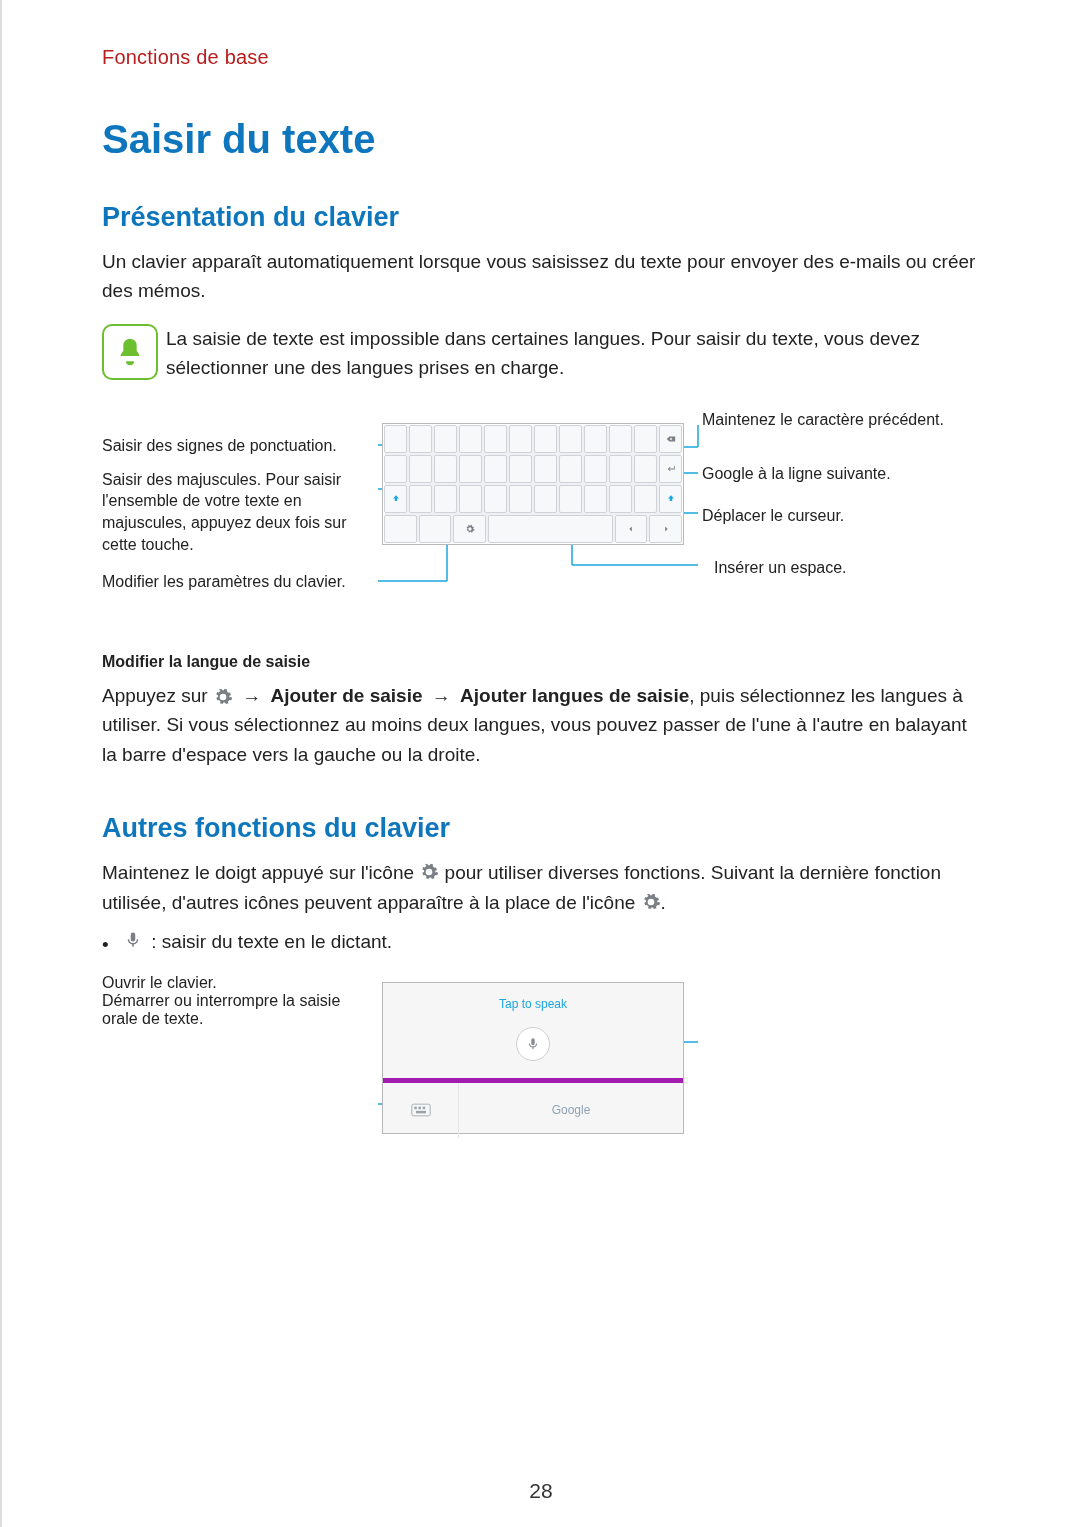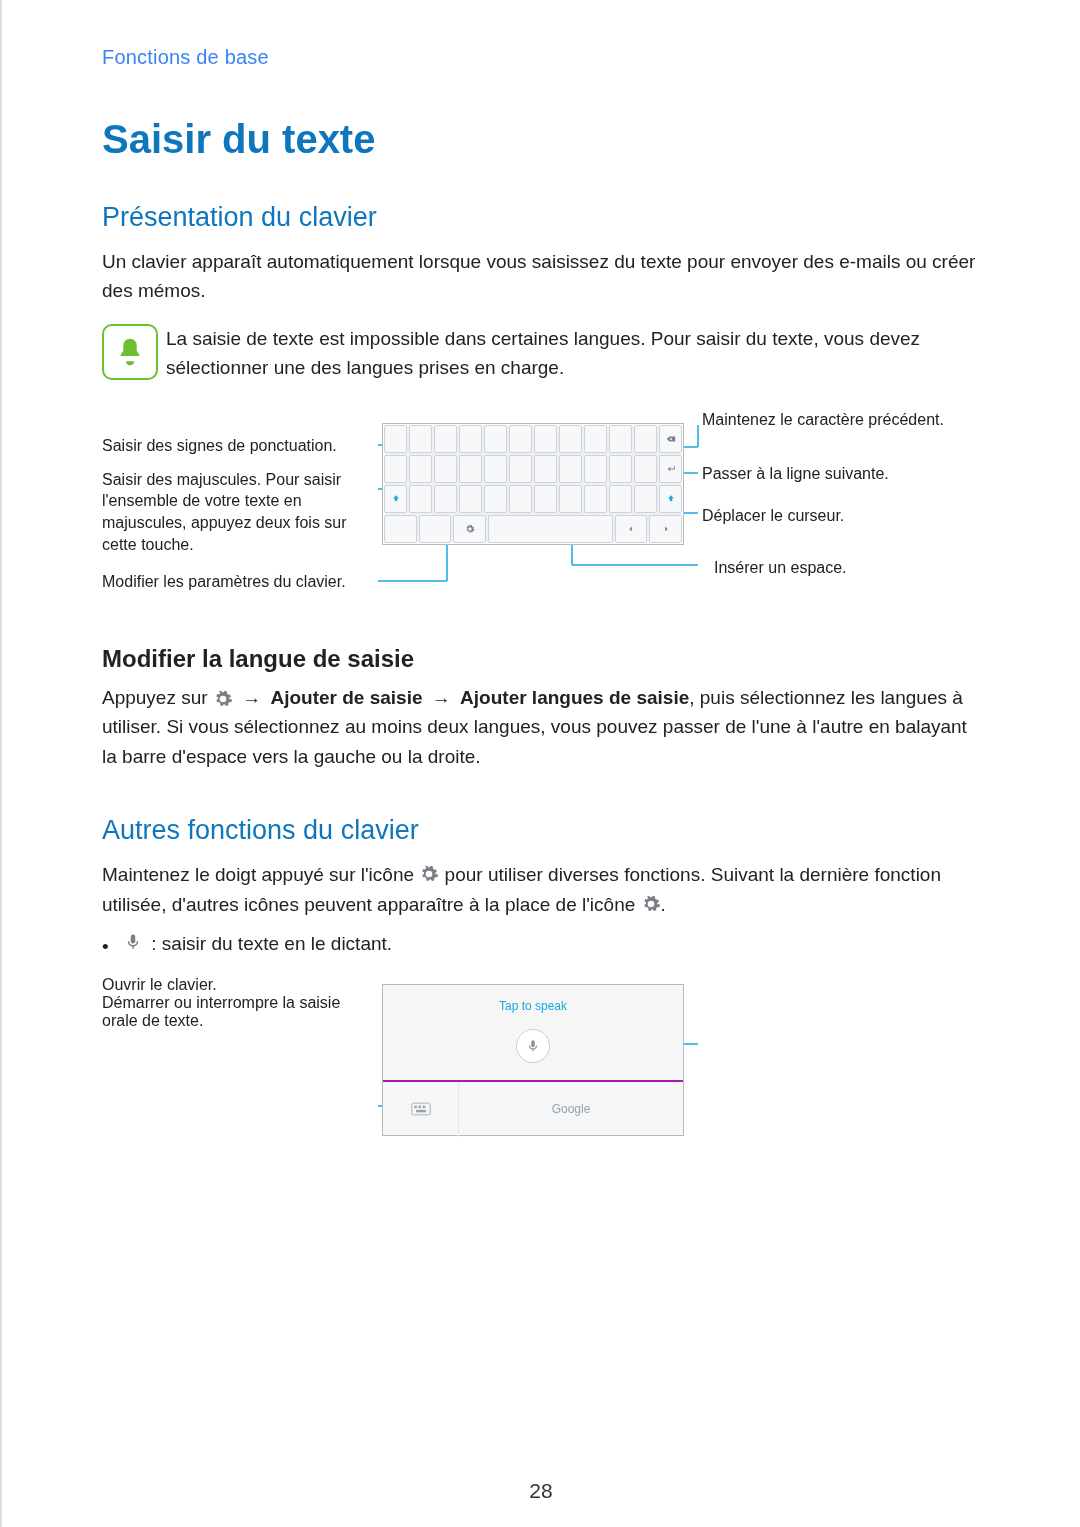--- a/index.html
+++ b/index.html
@@ -4,7 +4,7 @@
 <style>
   html,body{margin:0;padding:0;background:#fff;color:#222;font-family:"Segoe UI","Helvetica Neue",Arial,sans-serif;}
   .page{width:1080px;min-height:1527px;margin:0 auto;box-sizing:border-box;padding:46px 100px 30px 100px;position:relative;border-left:2px solid #dcdcdc;}
-  .breadcrumb{font-size:20px;color:#3b82f6;letter-spacing:.2px;margin-bottom:48px;}
+  .breadcrumb{font-size:20px;color:#b91c1c;letter-spacing:.2px;margin-bottom:48px;}
   h1{font-size:40px;font-weight:700;color:#0e76bc;margin:0 0 40px 0;}
   h2{font-size:27px;font-weight:400;color:#0e76bc;margin:0 0 14px 0;}
   h3{font-size:24px;font-weight:700;color:#222;margin:26px 0 10px 0;}

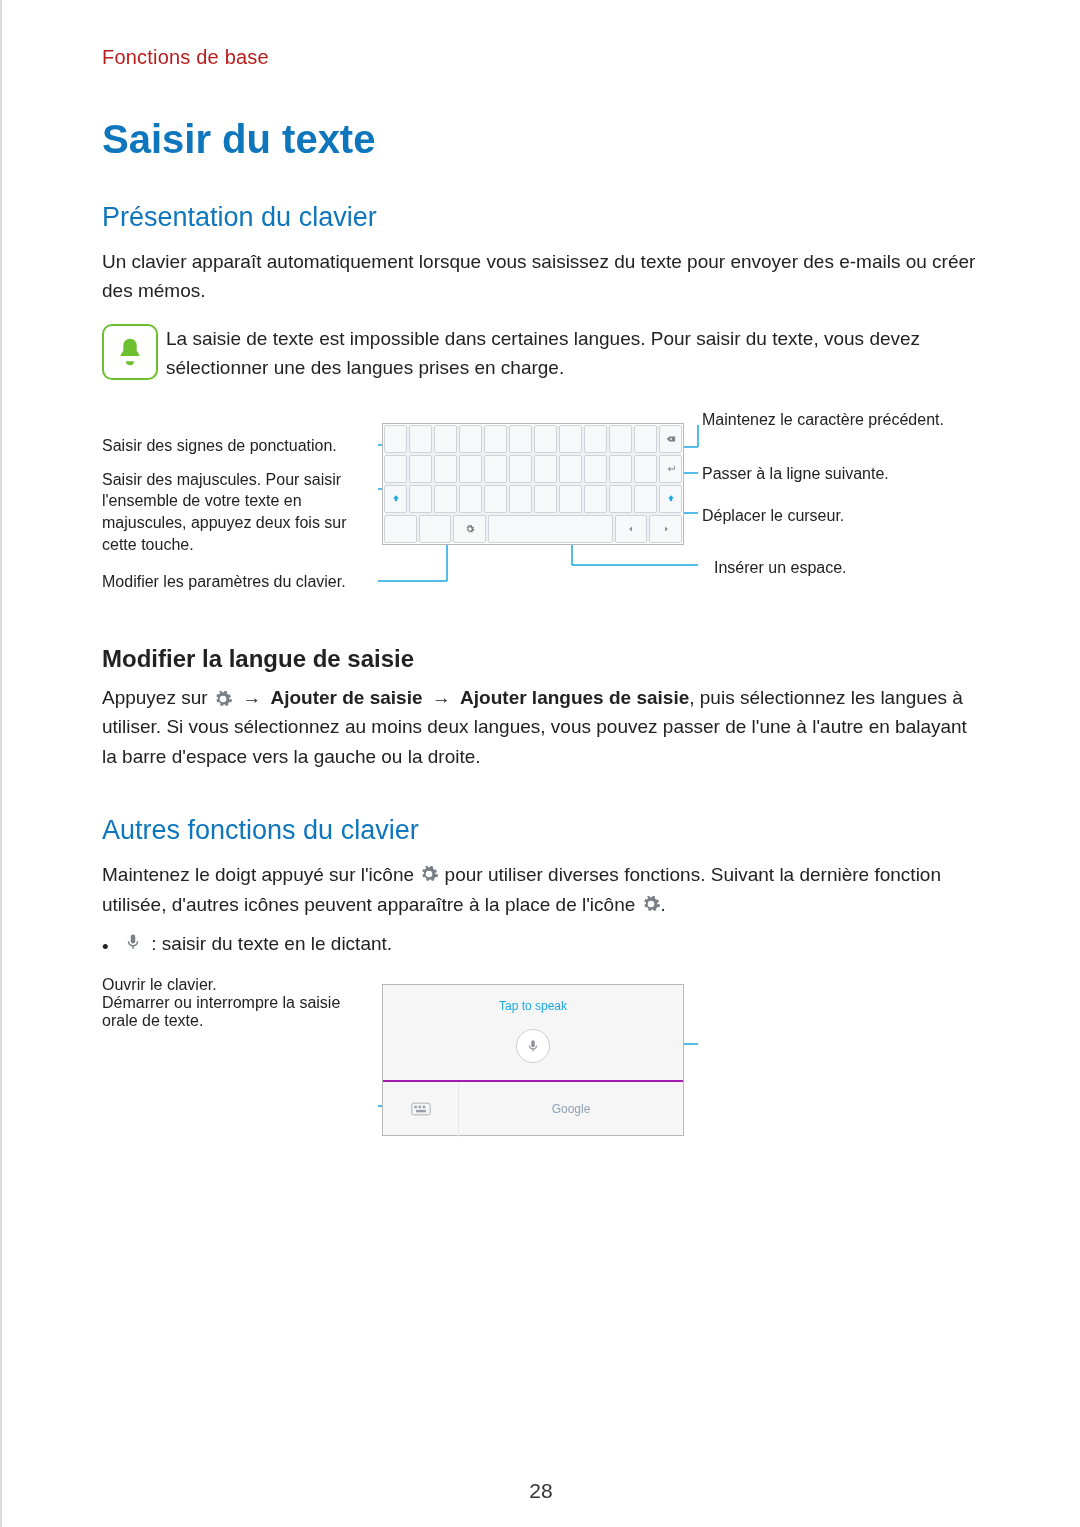--- a/index.html
+++ b/index.html
@@ -6,7 +6,7 @@
   .page{width:1080px;min-height:1527px;margin:0 auto;box-sizing:border-box;padding:46px 100px 30px 100px;position:relative;border-left:2px solid #dcdcdc;}
   .breadcrumb{font-size:20px;color:#b91c1c;letter-spacing:.2px;margin-bottom:48px;}
   h1{font-size:40px;font-weight:700;color:#0e76bc;margin:0 0 40px 0;}
-  h2{font-size:27px;font-weight:400;color:#0e76bc;margin:0 0 14px 0;}
+  h2{font-size:27px;font-weight:700;color:#0e76bc;margin:0 0 14px 0;}
   h3{font-size:24px;font-weight:700;color:#222;margin:26px 0 10px 0;}
   p{font-size:19px;line-height:1.55;margin:0 0 8px 0;color:#222;}
   .notebox{display:flex;align-items:flex-start;gap:8px;margin:18px 0 26px 0;}

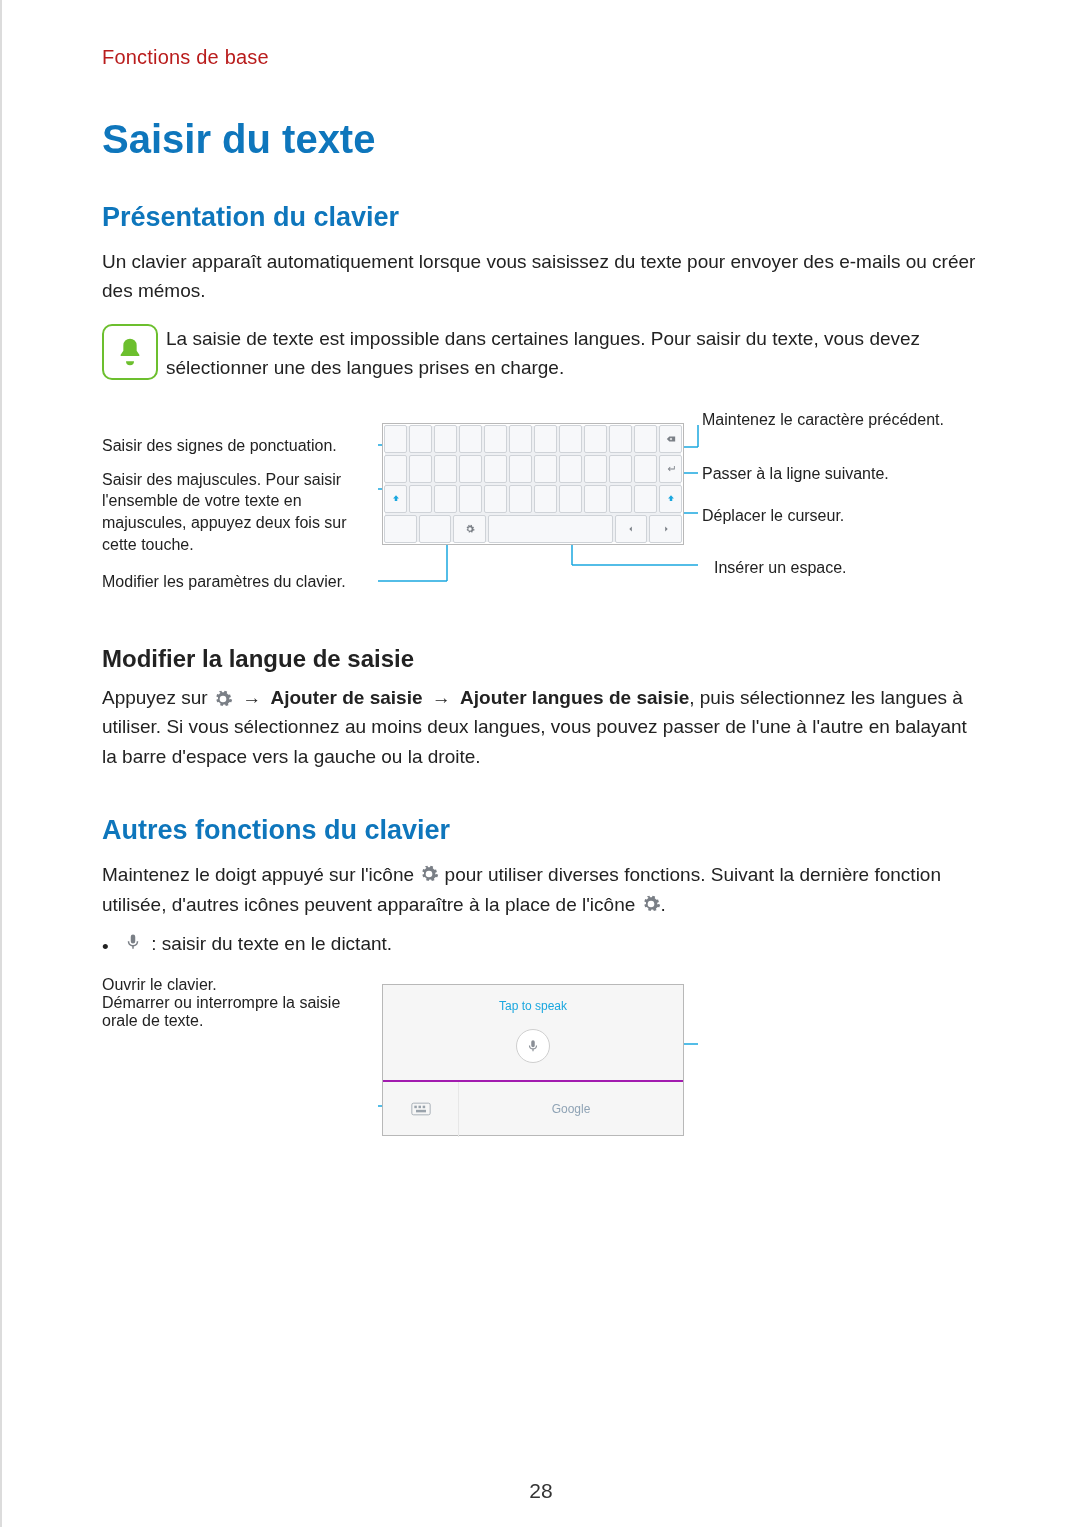--- a/index.html
+++ b/index.html
@@ -70,7 +70,7 @@
     <div class="lbl leftlbl" style="left:0;top:162px;width:270px;">Modifier les paramètres du clavier.</div>
 
     <div class="lbl rightlbl" style="left:600px;top:0;width:270px;">Maintenez le caractère précédent.</div>
-    <div class="lbl rightlbl" style="left:600px;top:54px;width:270px;">Passer à la ligne suivante.</div>
+    <div class="lbl rightlbl" style="left:600px;top:54px;width:270px;">Google à la ligne suivante.</div>
     <div class="lbl rightlbl" style="left:600px;top:96px;width:270px;">Déplacer le curseur.</div>
     <div class="lbl rightlbl" style="left:612px;top:148px;width:270px;">Insérer un espace.</div>
 

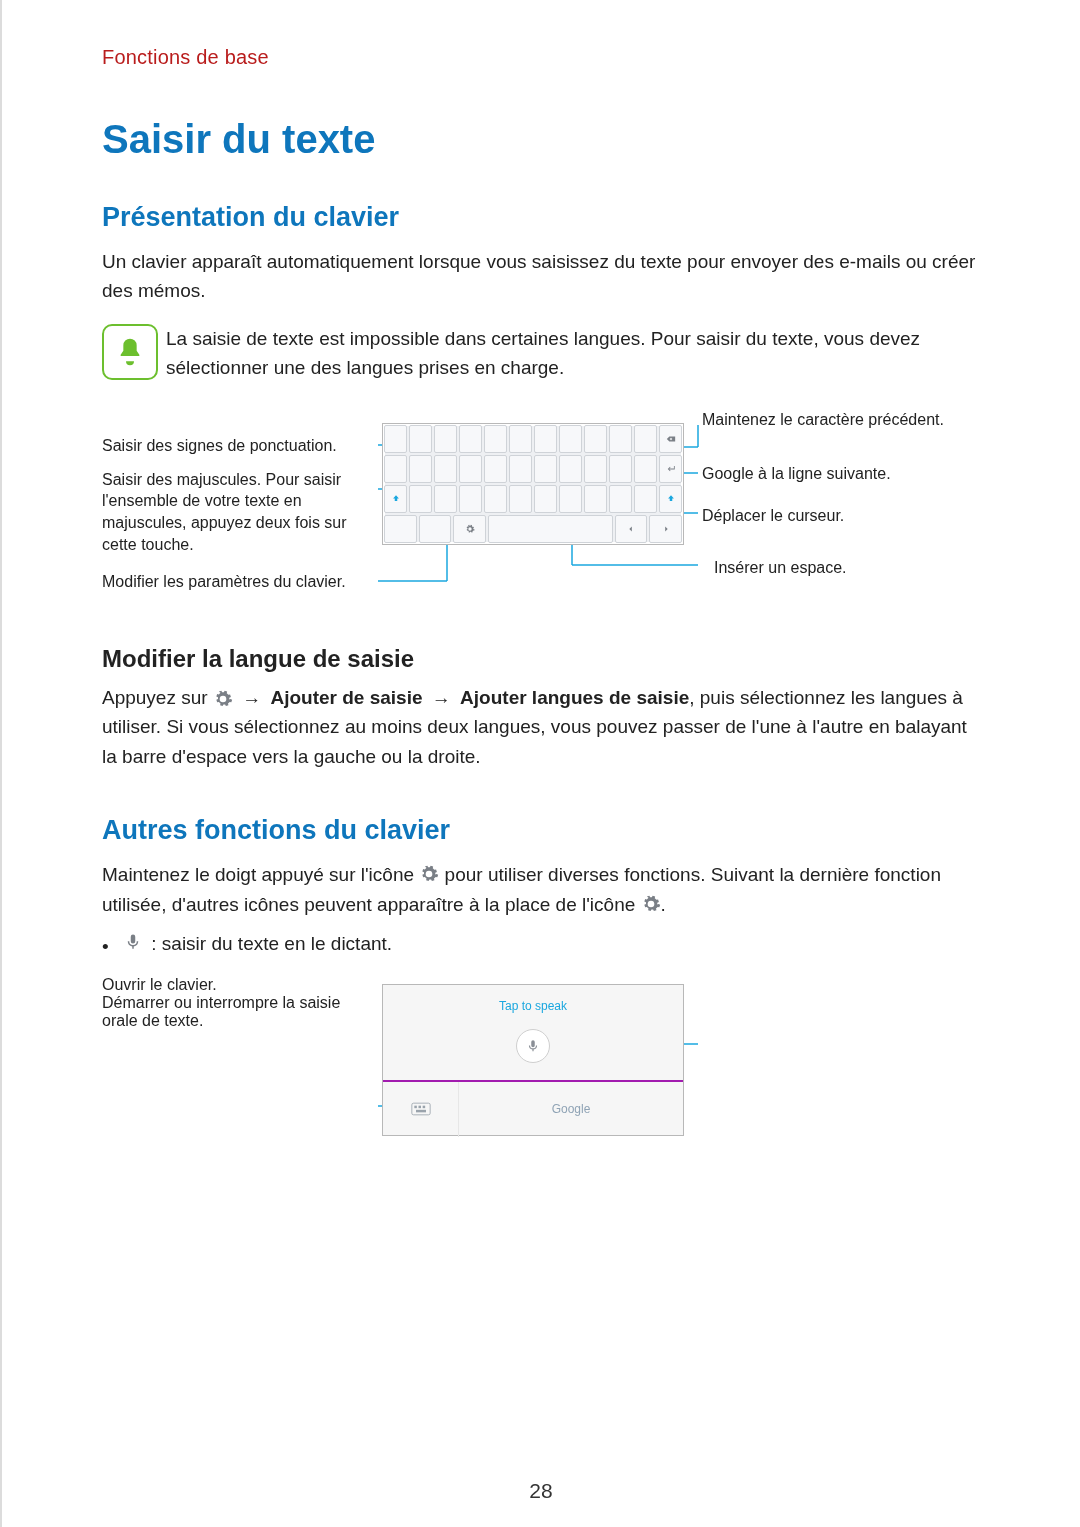--- a/index.html
+++ b/index.html
@@ -7,7 +7,7 @@
   .breadcrumb{font-size:20px;color:#b91c1c;letter-spacing:.2px;margin-bottom:48px;}
   h1{font-size:40px;font-weight:700;color:#0e76bc;margin:0 0 40px 0;}
   h2{font-size:27px;font-weight:700;color:#0e76bc;margin:0 0 14px 0;}
-  h3{font-size:24px;font-weight:700;color:#222;margin:26px 0 10px 0;}
+  h3{font-size:16px;font-weight:700;color:#222;margin:34px 0 10px 0;}
   p{font-size:19px;line-height:1.55;margin:0 0 8px 0;color:#222;}
   .notebox{display:flex;align-items:flex-start;gap:8px;margin:18px 0 26px 0;}
   .note-icon{width:52px;height:52px;border:2px solid #6cbf2e;border-radius:10px;display:flex;align-items:center;justify-content:center;flex:0 0 52px;}

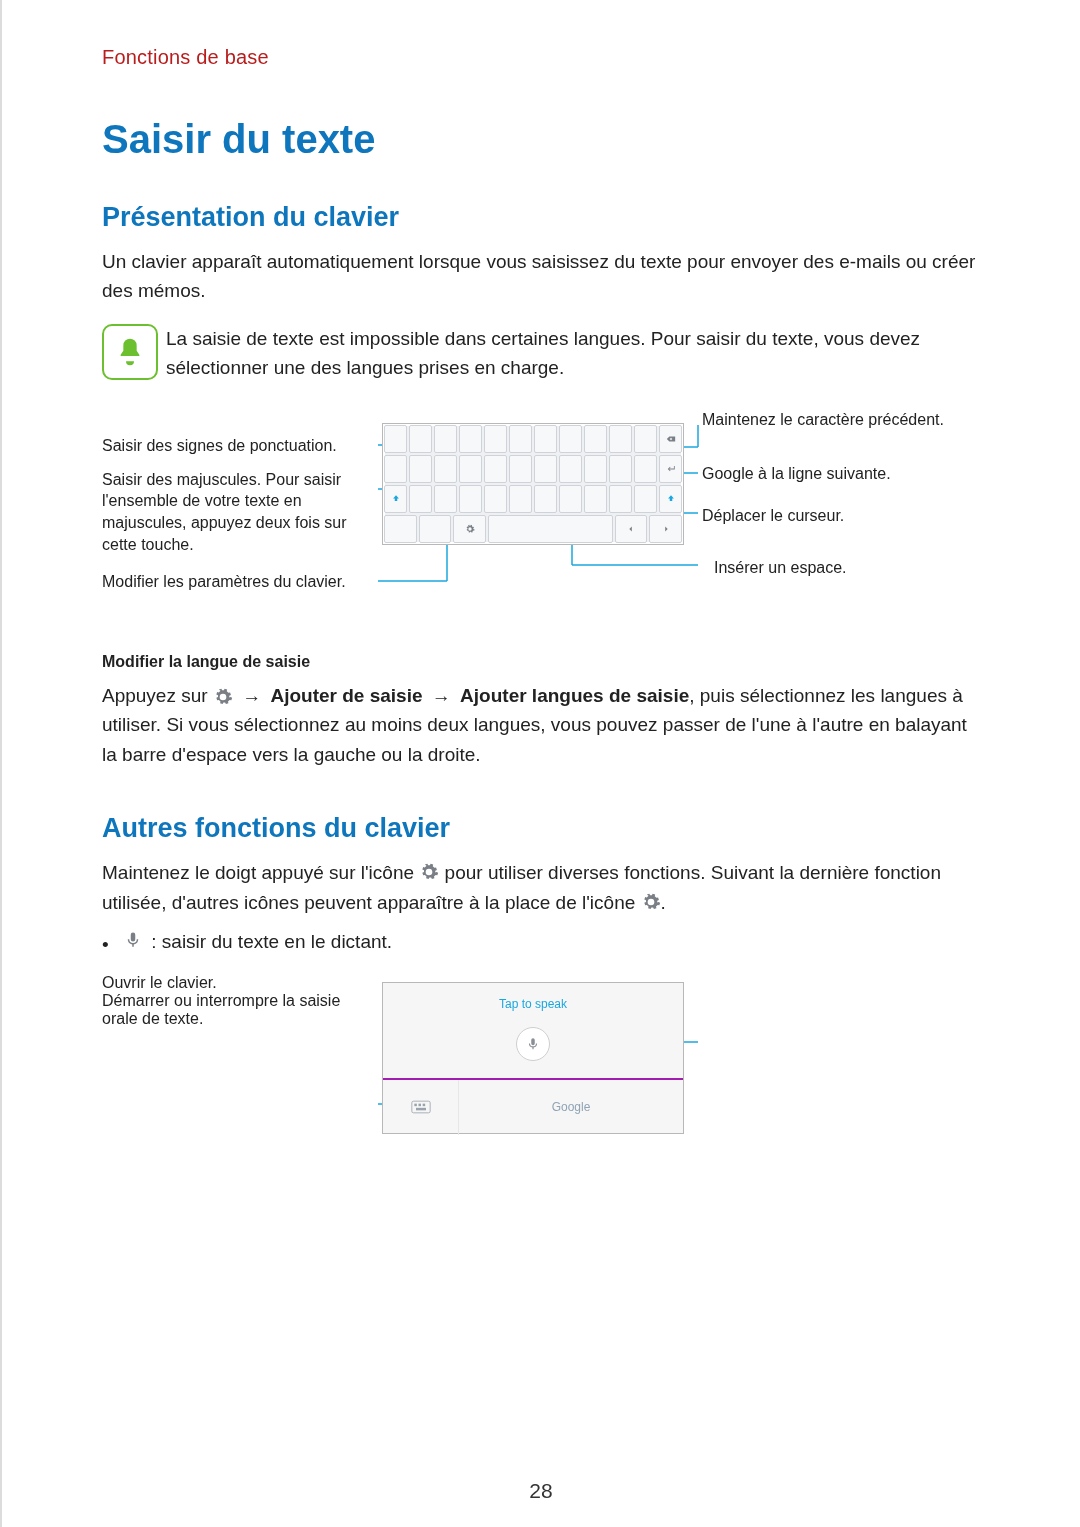--- a/index.html
+++ b/index.html
@@ -33,7 +33,7 @@
   .second-section{margin-top:44px;}
   .voicediagram{position:relative;width:100%;height:190px;margin:18px 0 0 0;}
   .voice-img{position:absolute;left:280px;top:8px;width:300px;height:150px;border:1px solid #b8b8b8;background:#f6f6f6;}
-  .voice-top{height:95px;border-bottom:2px solid #a21caf;position:relative;}
+  .voice-top{height:95px;border-bottom:5px solid #a21caf;position:relative;}
   .tap-label{position:absolute;top:14px;left:50%;transform:translateX(-50%);font-size:12px;color:#1aa7df;}
   .mic-circle{position:absolute;top:44px;left:50%;transform:translateX(-50%);width:32px;height:32px;border-radius:50%;border:1px solid #cfcfcf;background:#fff;display:flex;align-items:center;justify-content:center;}
   .voice-bottom{height:55px;display:flex;}

